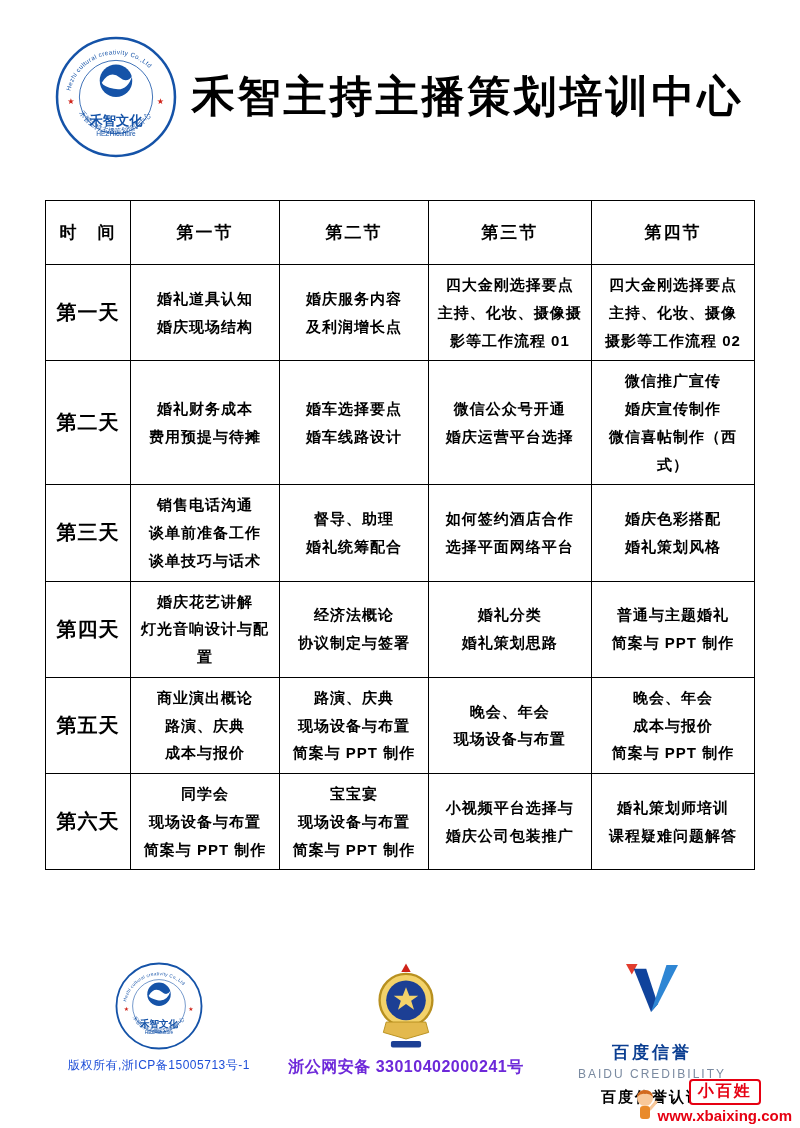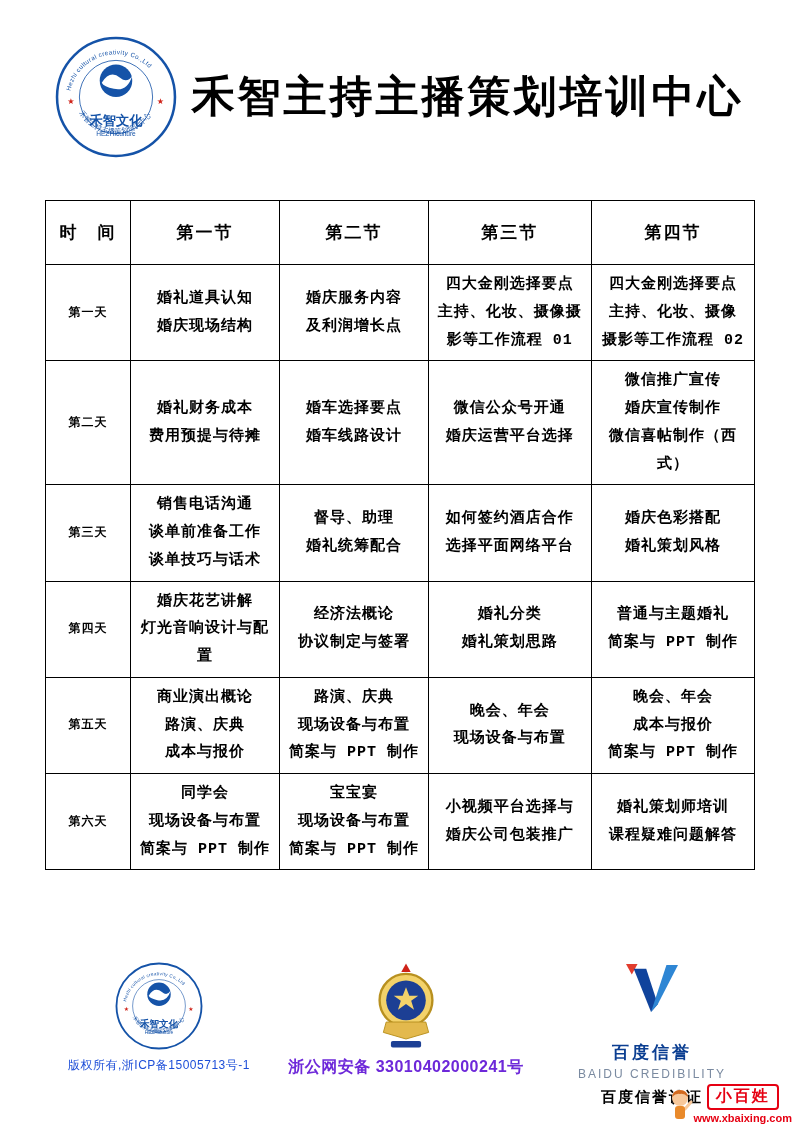--- a/index.html
+++ b/index.html
@@ -19,7 +19,7 @@
   }
 
   
-  .schedule-wrap { padding:42px 45px 12px 45px;font-family:Liberation Mono, monospace; }
+  .schedule-wrap { padding:42px 45px 12px 45px; }
   table.schedule { width:100%; border-collapse:collapse; table-layout:fixed; }
   .schedule th, .schedule td {
     border:1px solid #000; text-align:center; vertical-align:middle;

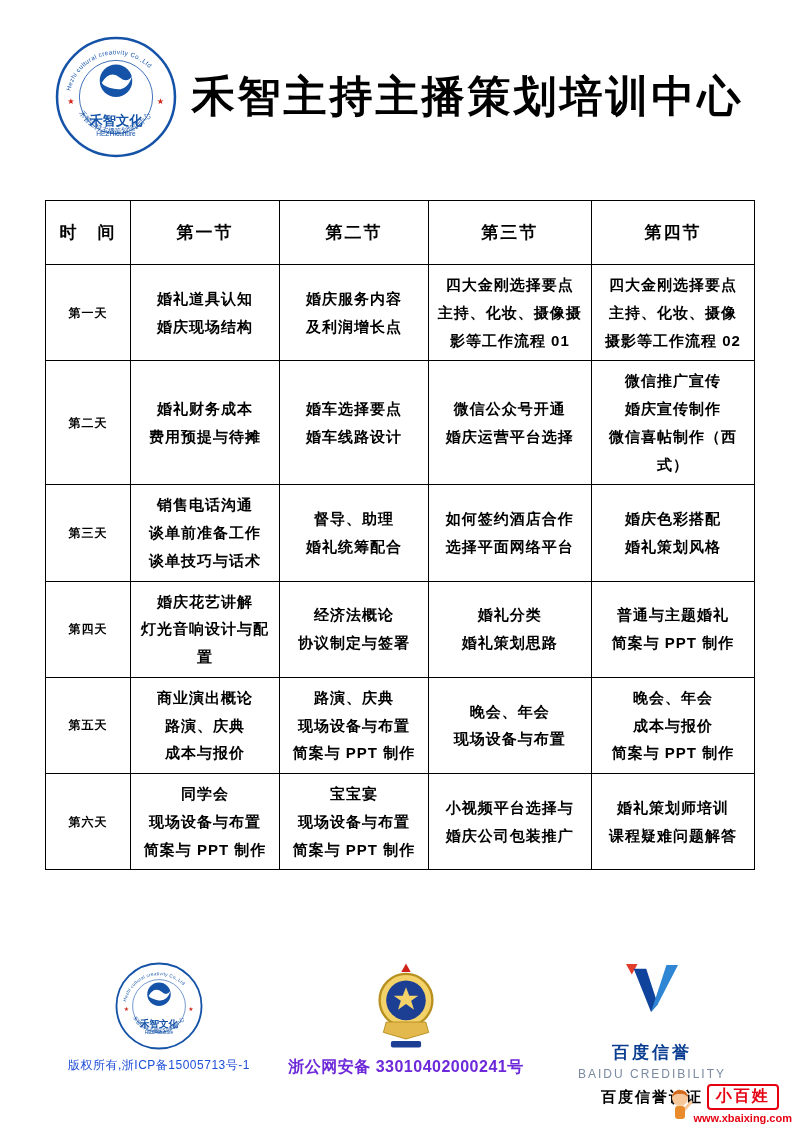--- a/index.html
+++ b/index.html
@@ -30,7 +30,7 @@
     height:96px; font-size:15px; font-weight:600; line-height:1.85;
     white-space:pre-line; letter-spacing:1px;
   }
-  .schedule td.day { font-size:12px; letter-spacing:1px; }
+  .schedule td.day { font-size:20px; letter-spacing:1px; }
 
   
   .footer { display:flex; justify-content:space-between; align-items:flex-start; padding:80px 58px 0 68px; }

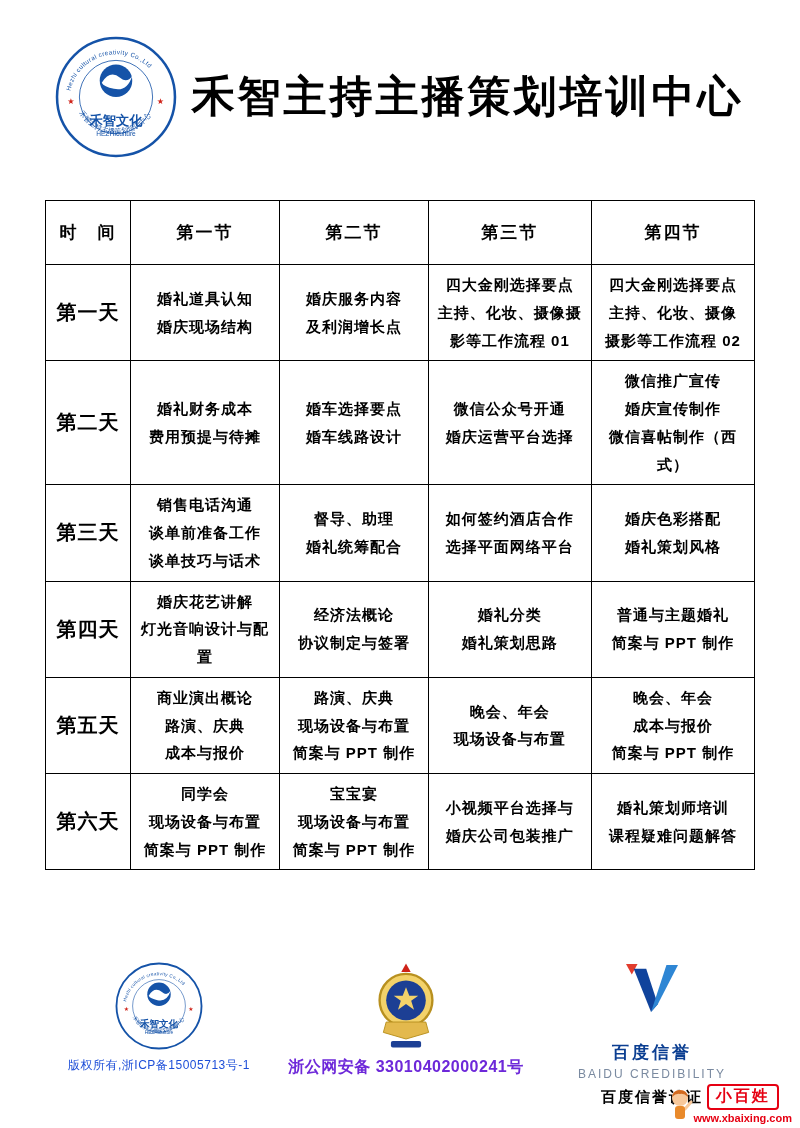--- a/index.html
+++ b/index.html
@@ -52,7 +52,7 @@
     font-weight:bold; font-size:16px; padding:0 7px 1px 7px; border-radius:4px;
     letter-spacing:2px; background:#fff;
   }
-  .wm-url { color:#e60012; font-size:11px; font-weight:bold; }
+  .wm-url { color:#e60012; font-size:15px; font-weight:bold; }
 </style>
 </head>
 <body>

